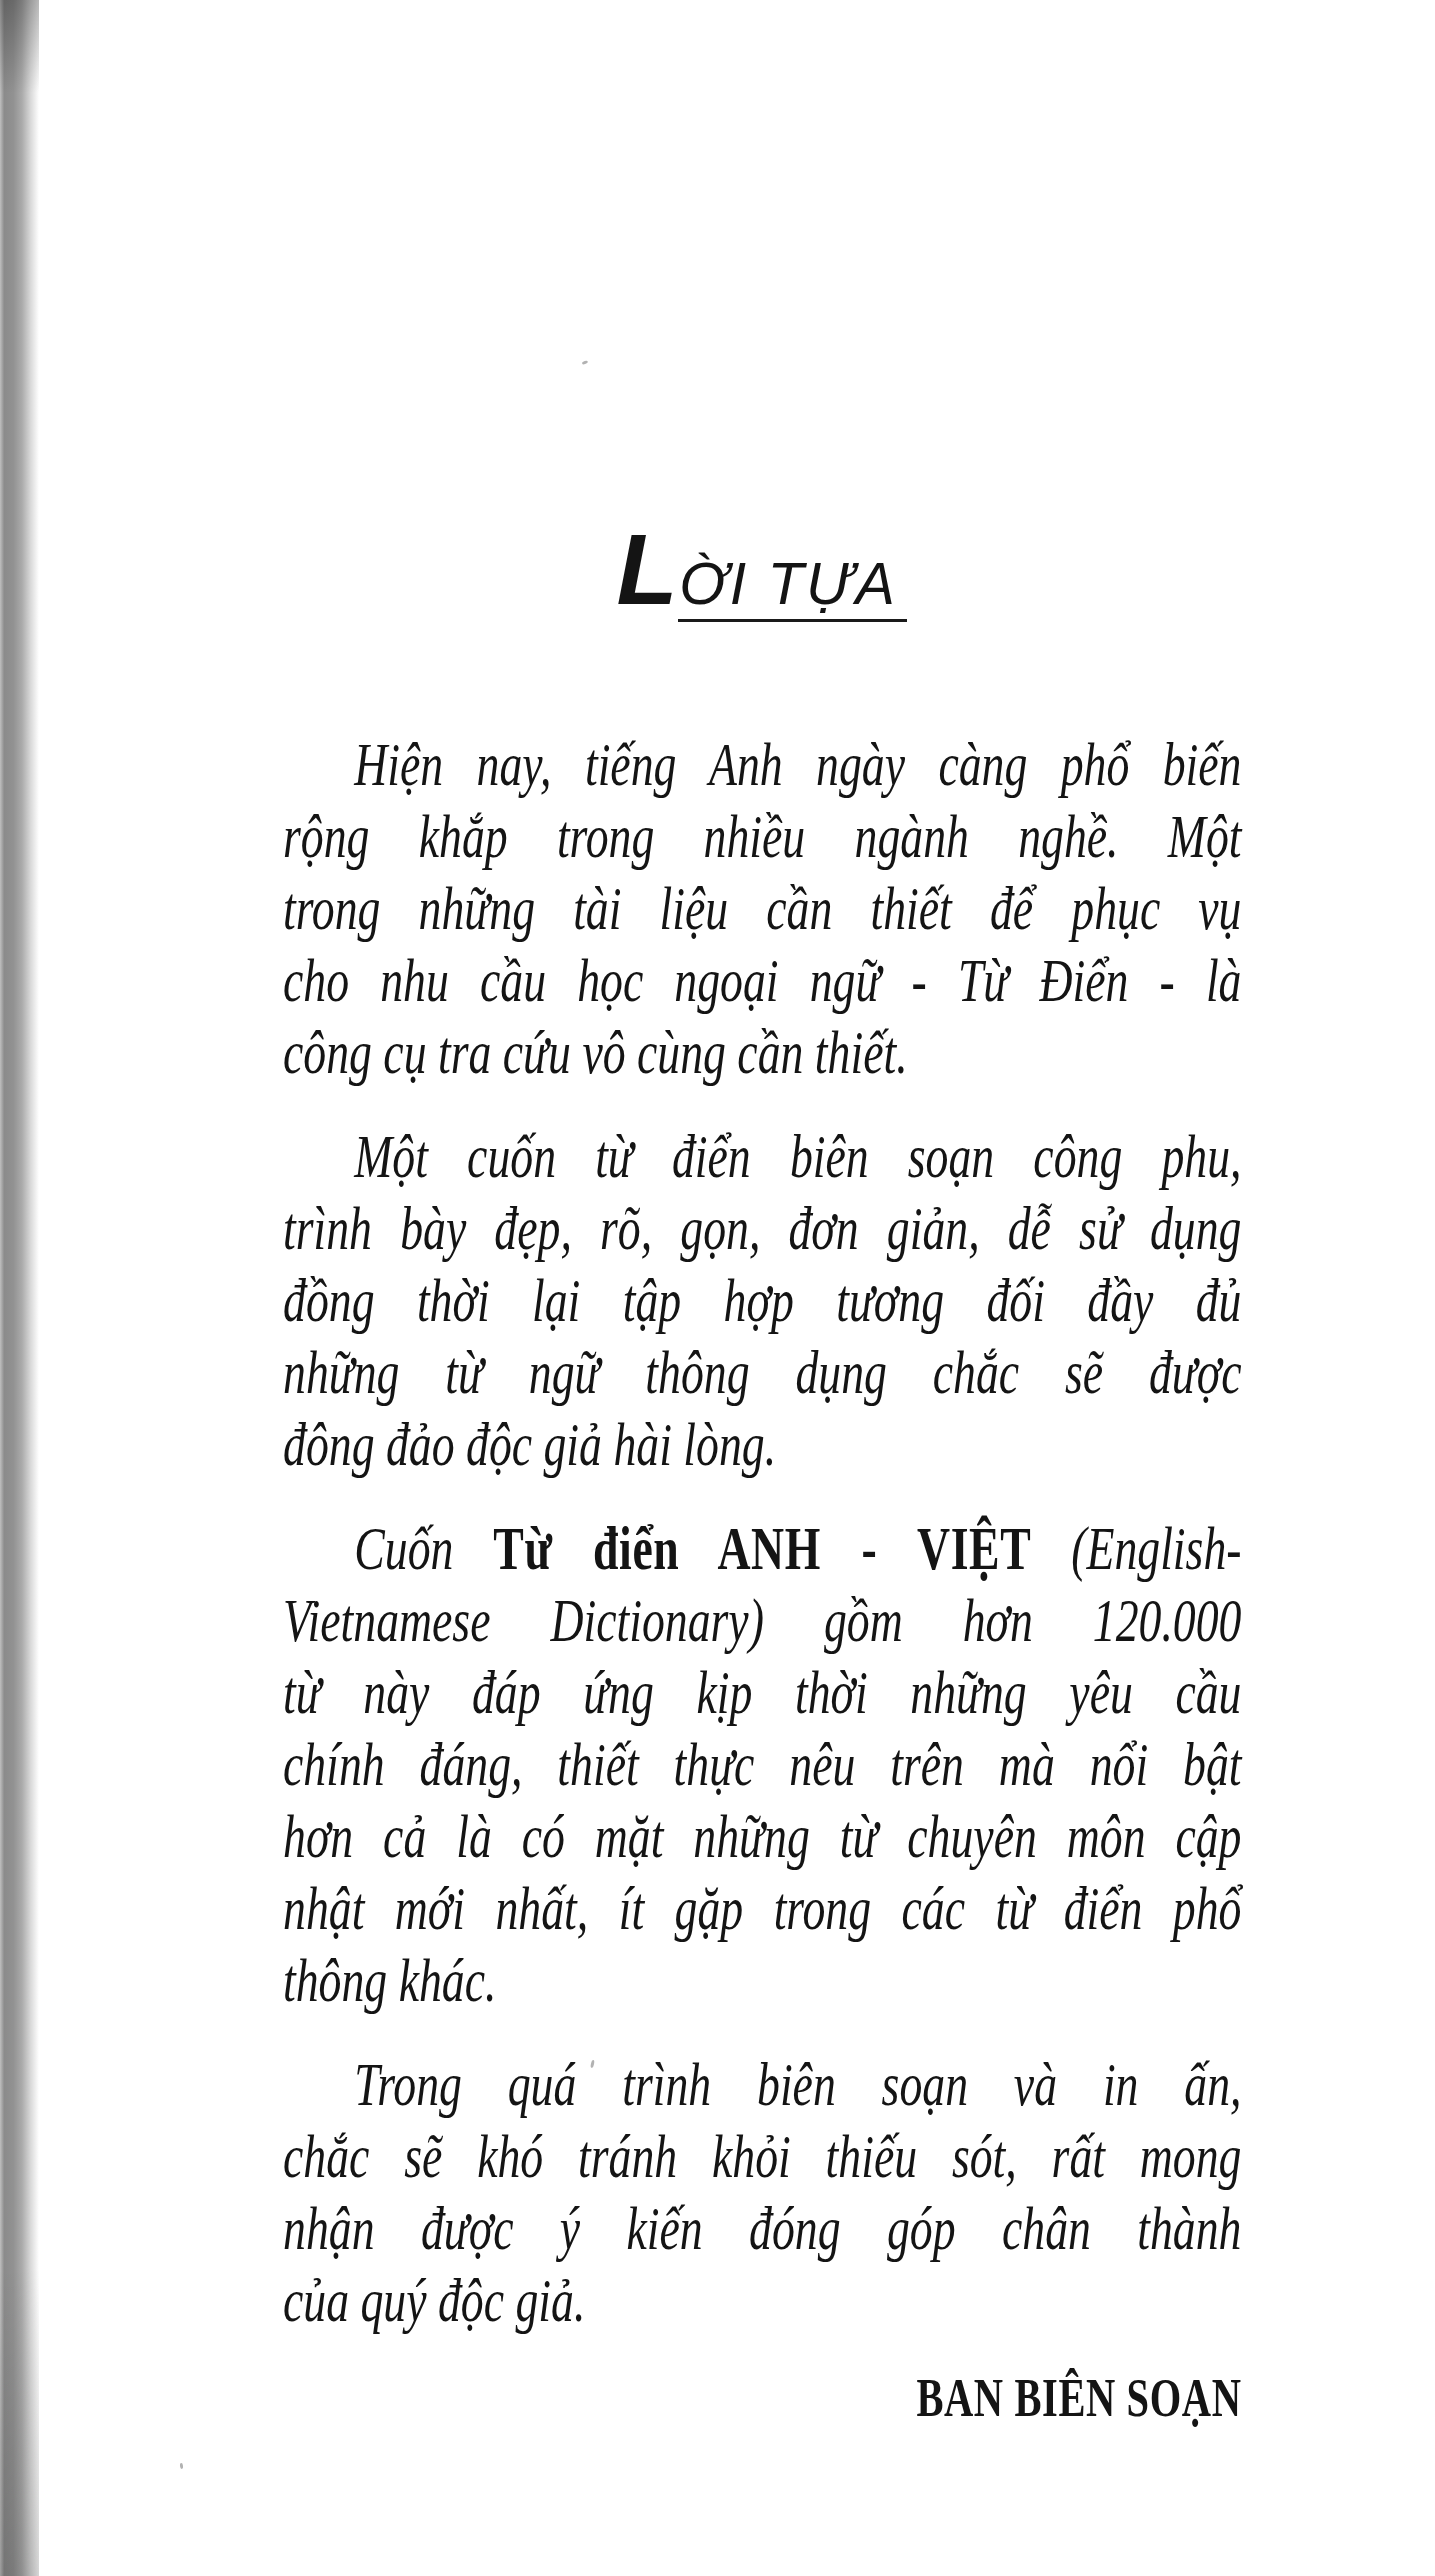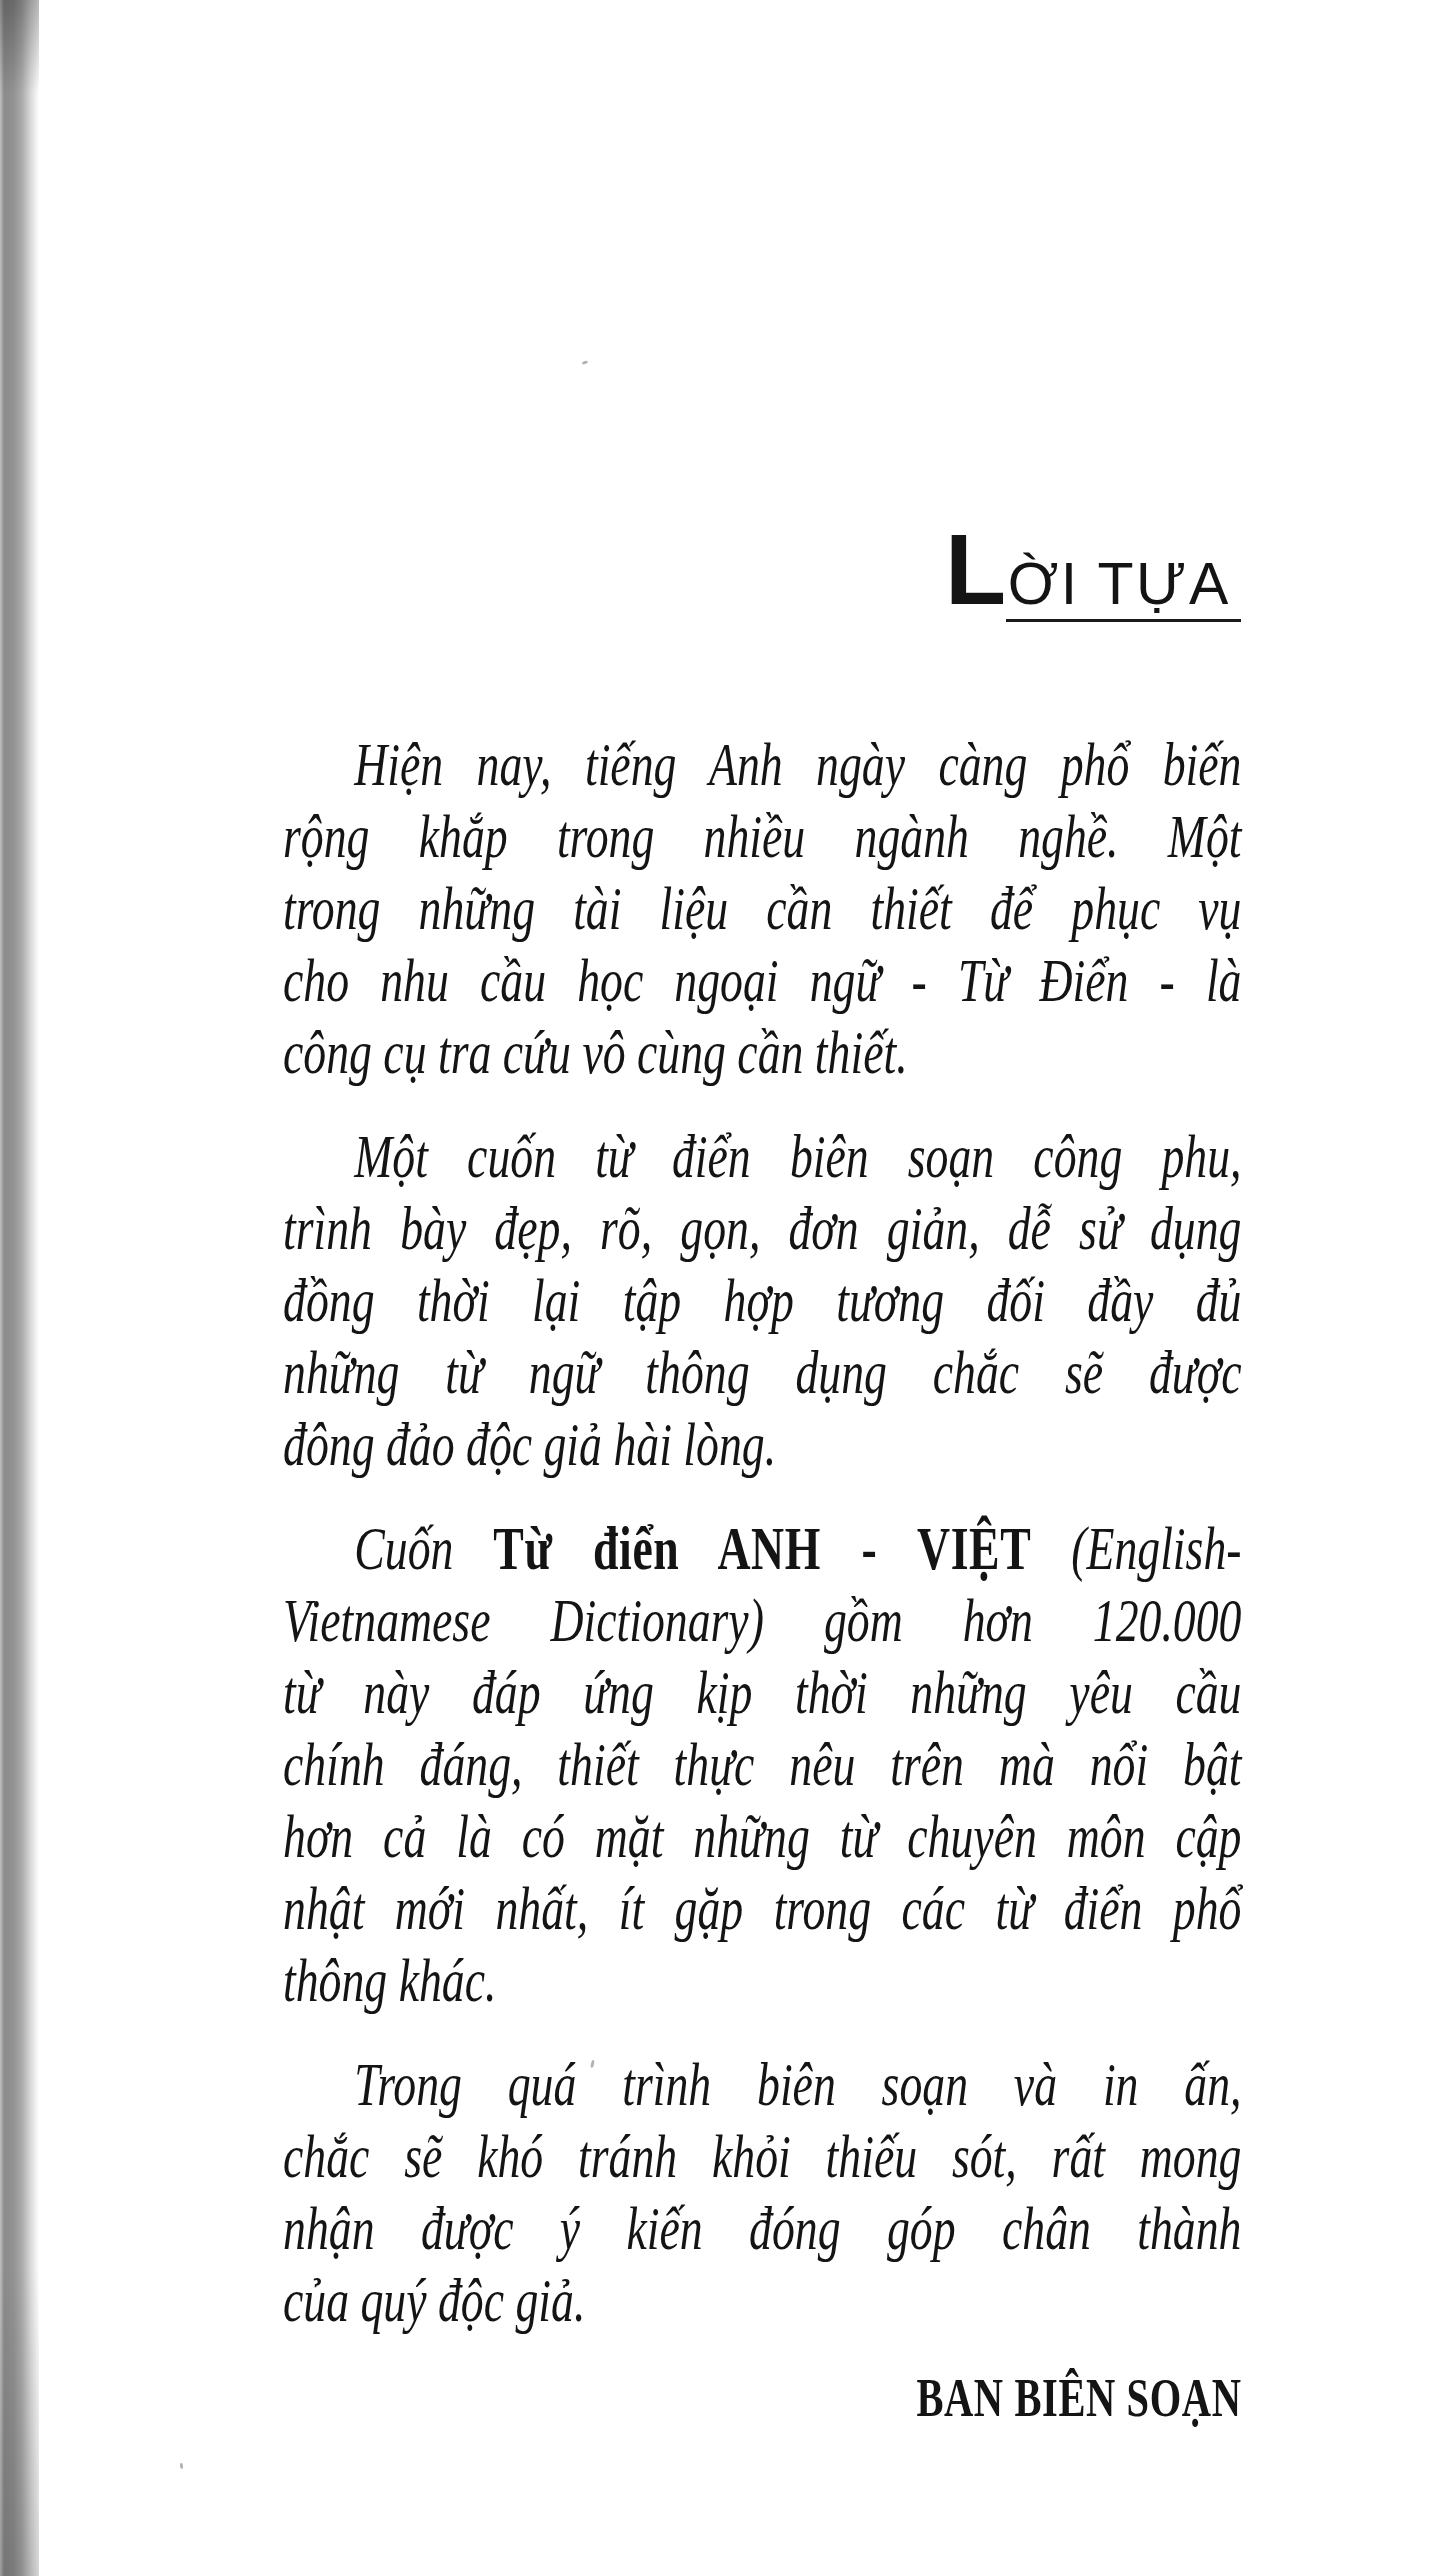--- a/index.html
+++ b/index.html
@@ -40,10 +40,11 @@
     top: 501px;
     left: 283px;
     width: 958px;
-    text-align: right;
+    text-align: center;
     font-family: "Liberation Sans", "DejaVu Sans", sans-serif;
     line-height: 1;
     white-space: nowrap;
+    font-style: italic;
   }
   .title .initial {
     font-size: 100px;

